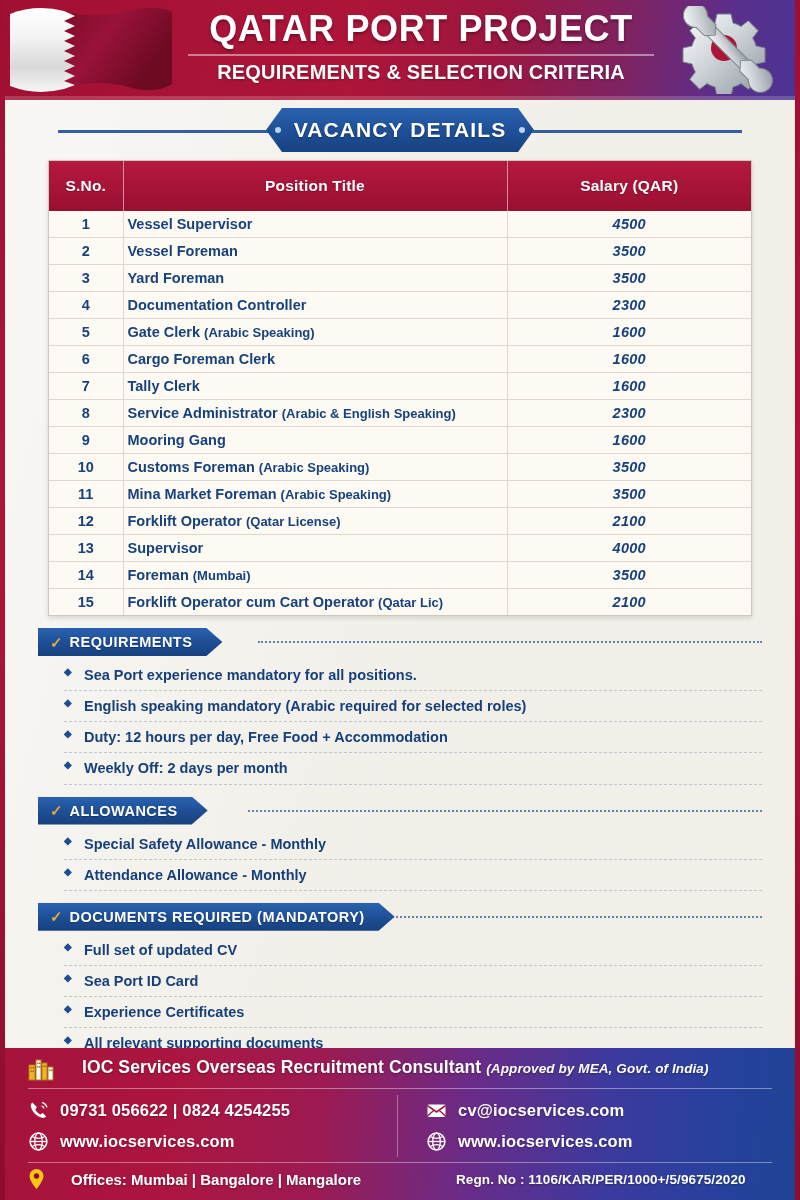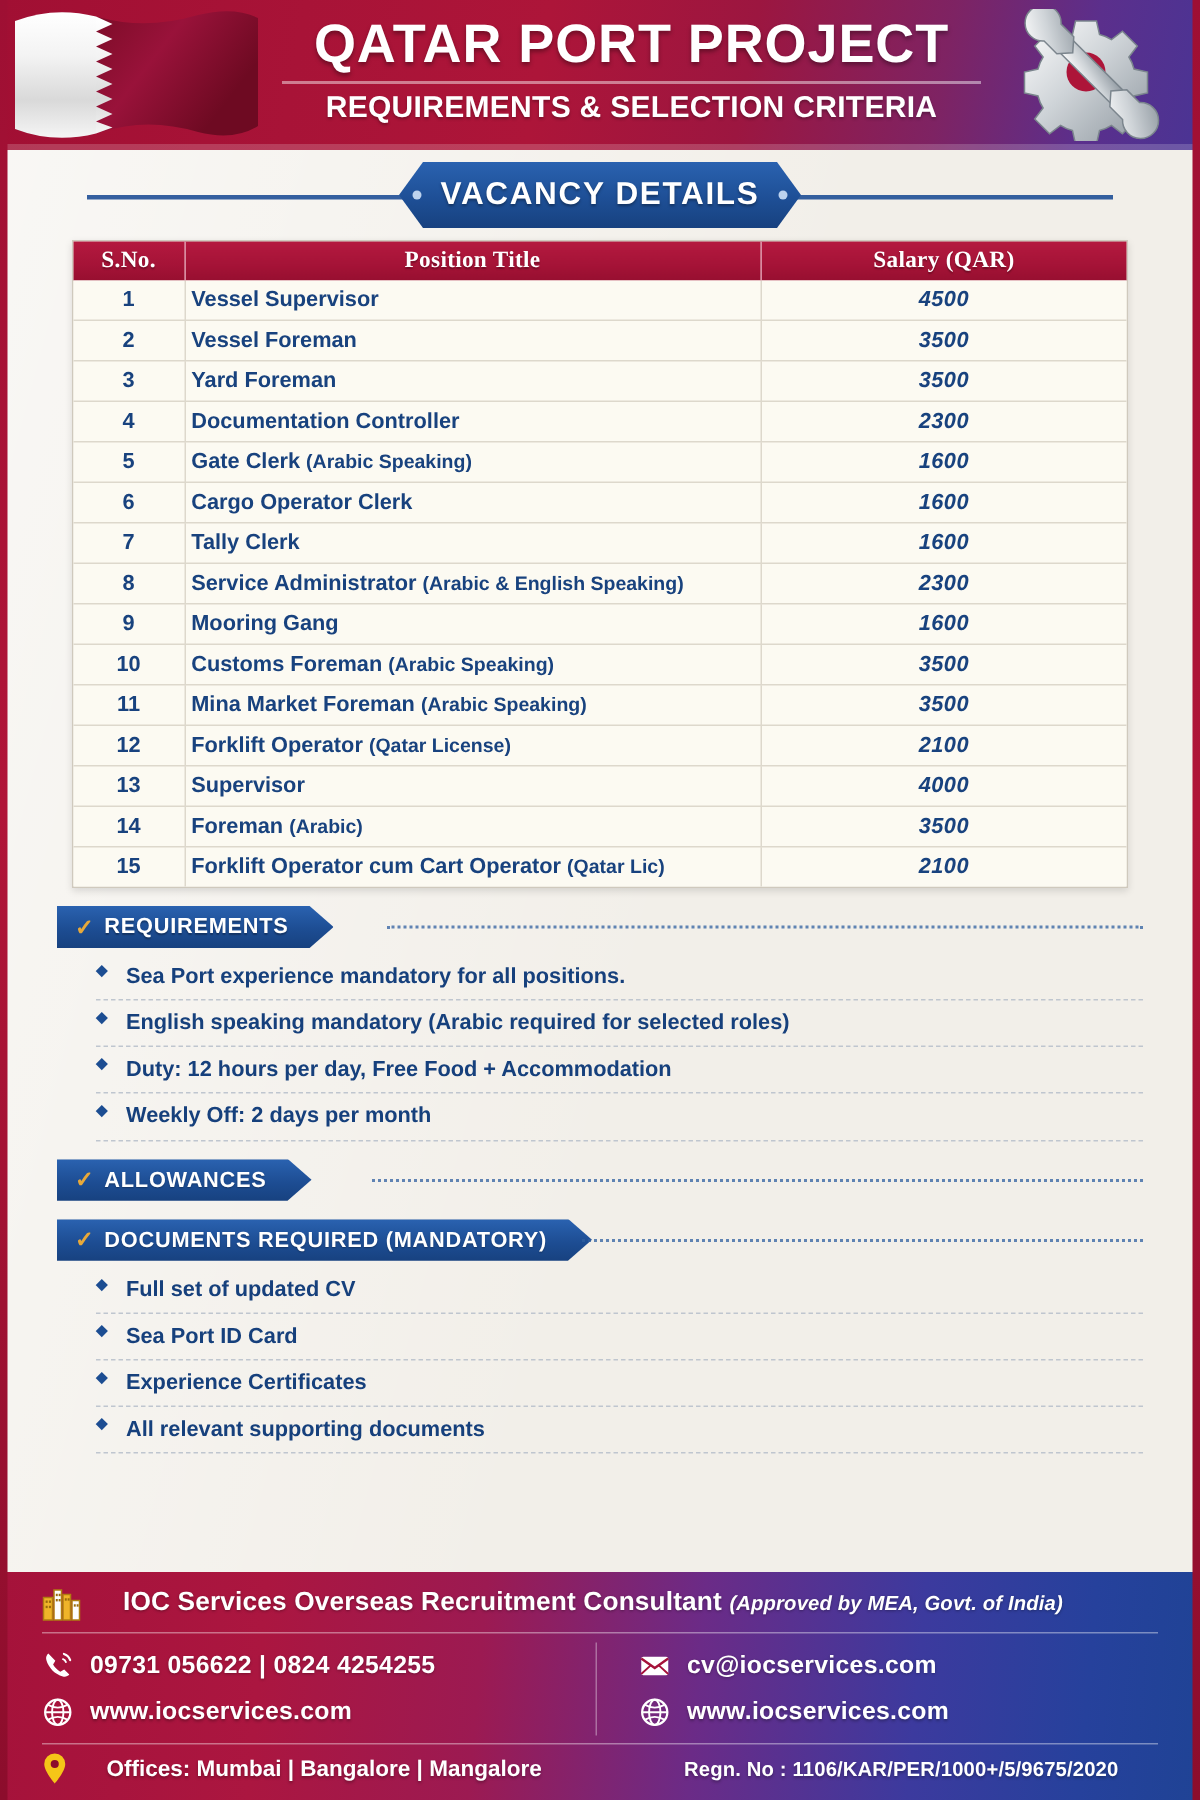--- a/index.html
+++ b/index.html
@@ -164,10 +164,9 @@
     color: #fff;
     font-size: 15.5px;
     font-weight: 800;
-    padding: 4px 4px;
+    padding: 16px 4px;
     letter-spacing: .2px;
     text-shadow: 0 1px 1px rgba(0,0,0,.3);
-    font-family: Liberation Serif, serif;
   }
   table.vac th.c-sno { width: 74px; border-right: 1px solid #d98aa0; }
   table.vac th.c-pos { border-right: 1px solid #d98aa0; }

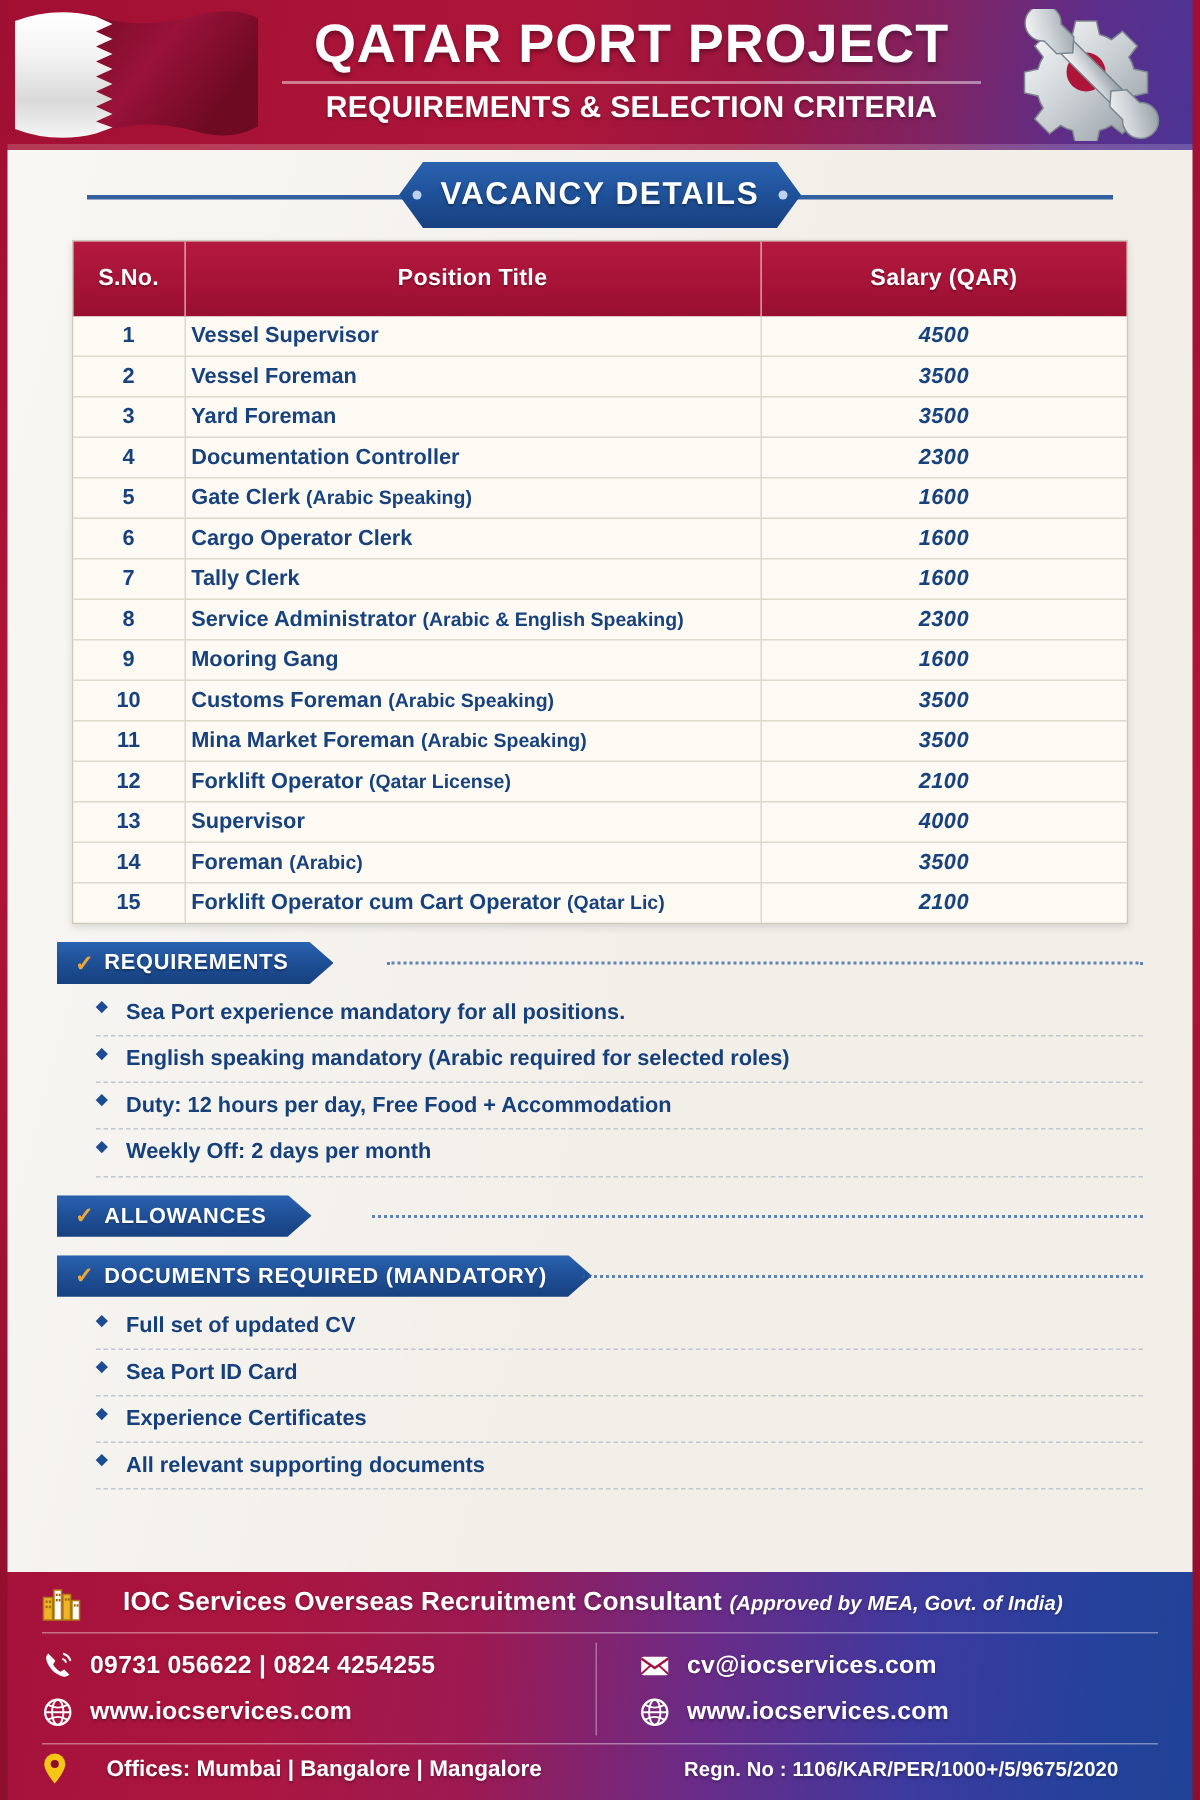--- a/index.html
+++ b/index.html
@@ -464,7 +464,7 @@
           </tr>
           <tr>
             <td class="sno">6</td>
-            <td class="pos"><span>Cargo Operator Clerk</span></td>
+            <td class="pos"><span>Cargo Foreman Clerk</span></td>
             <td class="sal">1600</td>
           </tr>
           <tr>

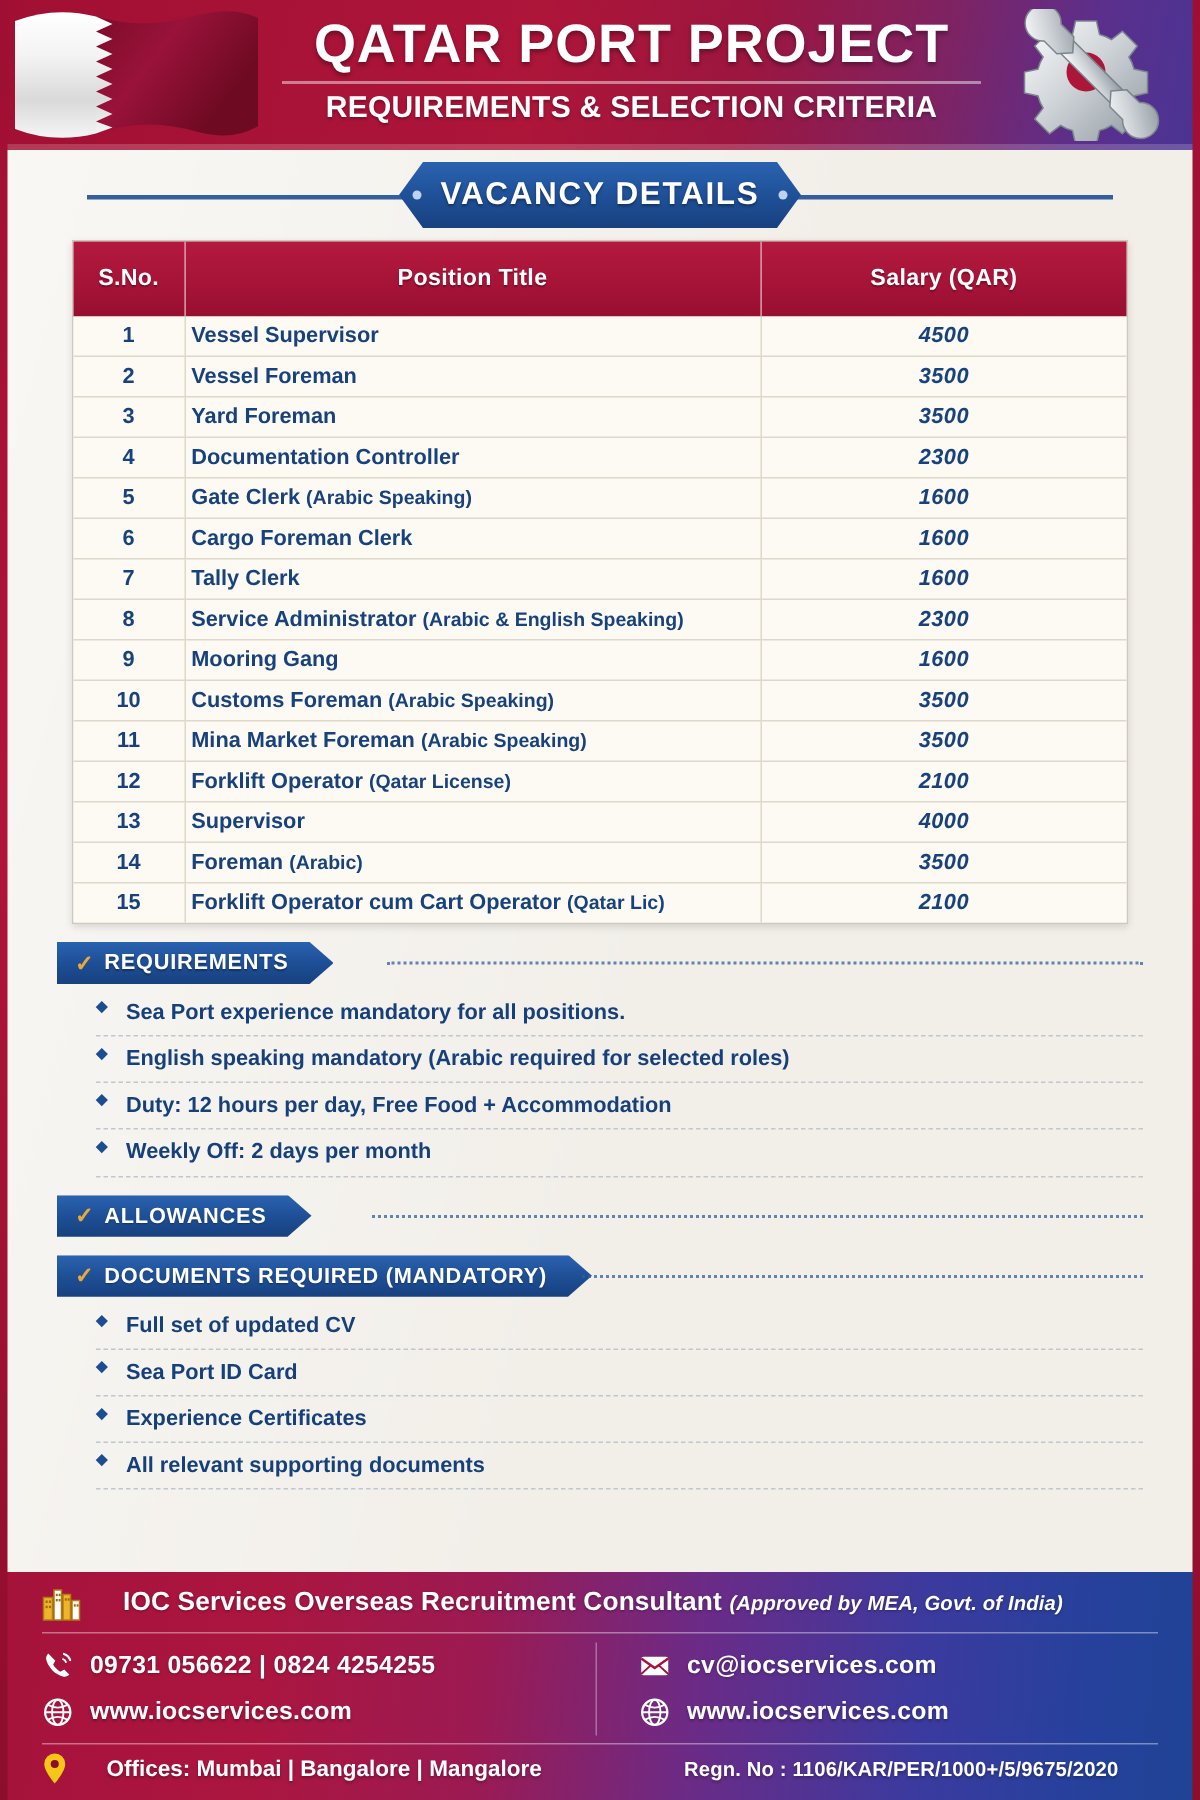--- a/index.html
+++ b/index.html
@@ -504,7 +504,7 @@
           </tr>
           <tr>
             <td class="sno">14</td>
-            <td class="pos"><span>Foreman</span> <span class="note">(Arabic)</span></td>
+            <td class="pos"><span>Foreman</span> <span class="note">(Mumbai)</span></td>
             <td class="sal">3500</td>
           </tr>
           <tr>

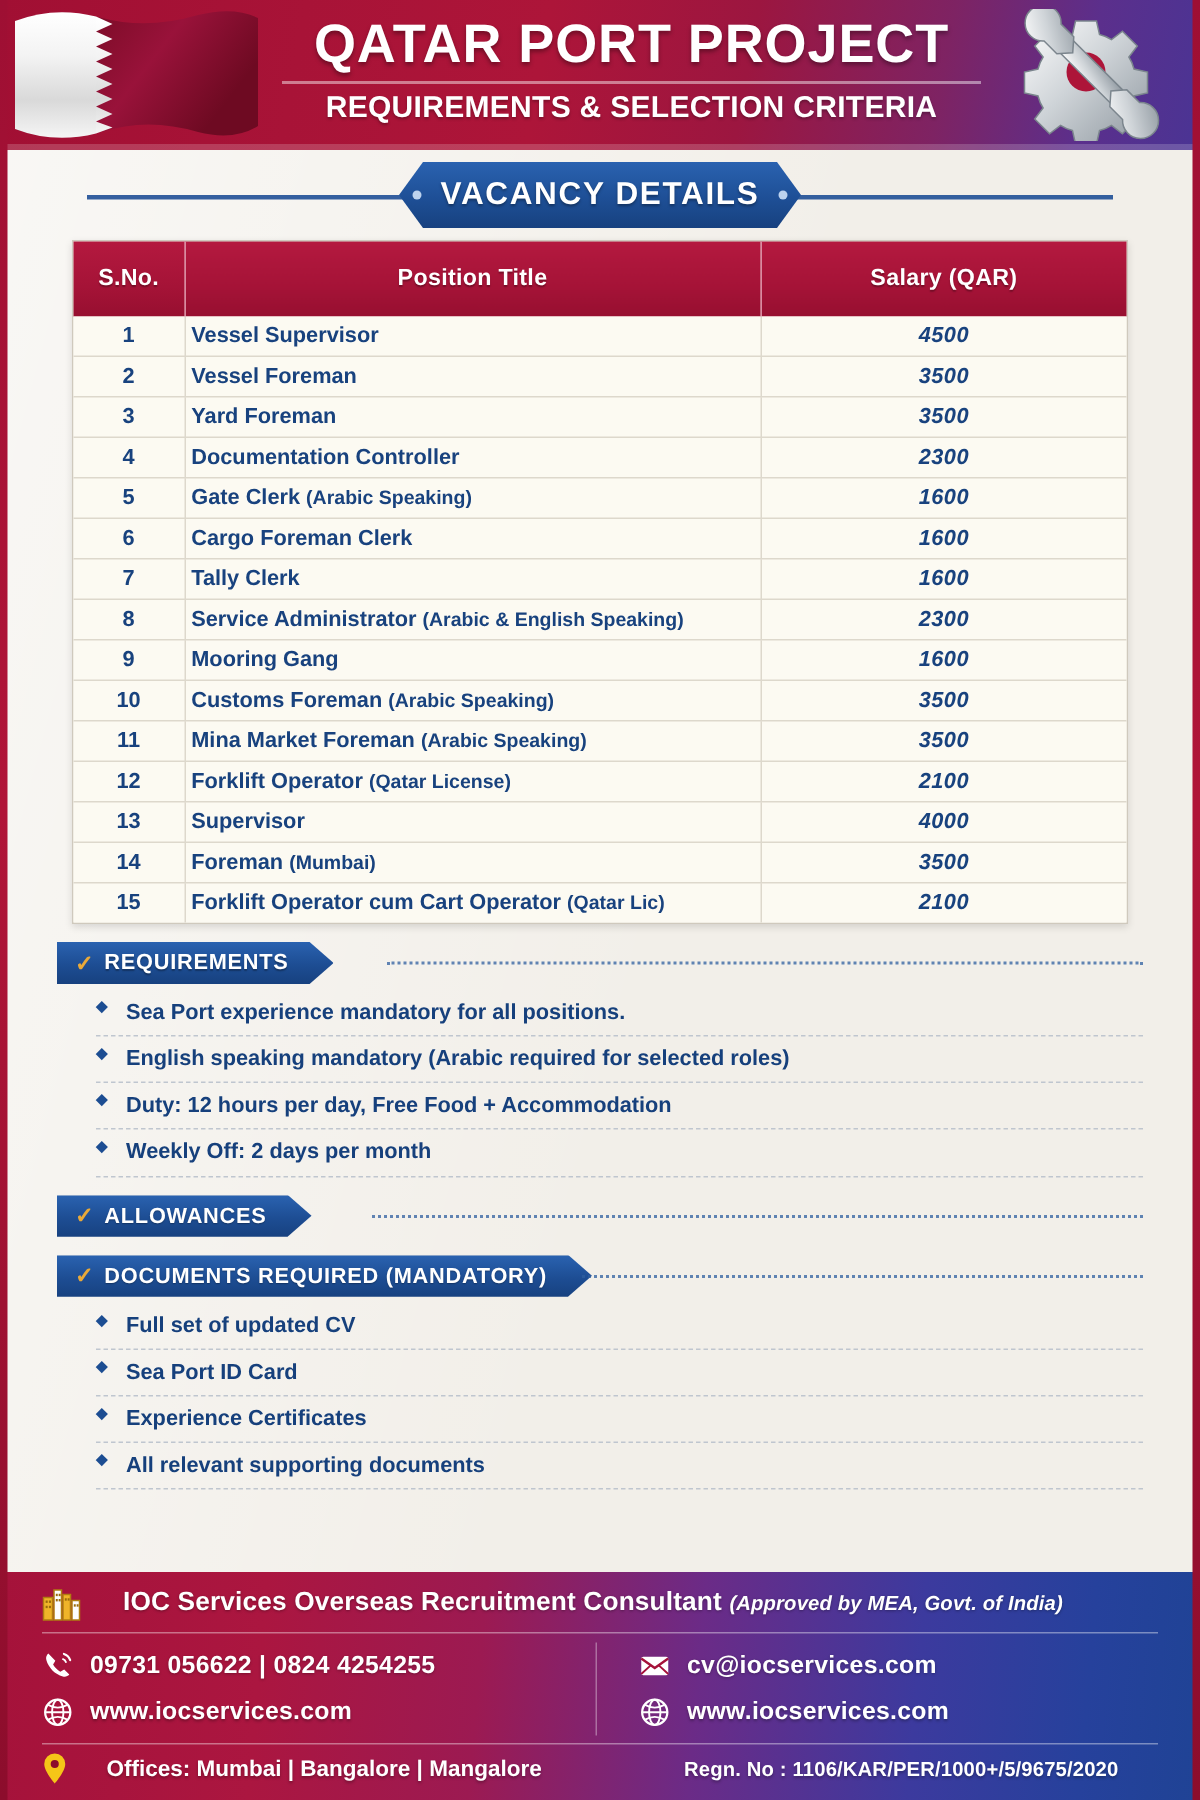--- a/index.html
+++ b/index.html
@@ -537,6 +537,10 @@
         </div>
         <div class="sec-dots w2"></div>
       </div>
+      <ul class="sec-list">
+        <li>Special Safety Allowance - Monthly</li>
+        <li>Attendance Allowance - Monthly</li>
+      </ul>
       <div class="sec-head">
         <div class="sec-tag">
           <span class="sec-check">✓</span>

